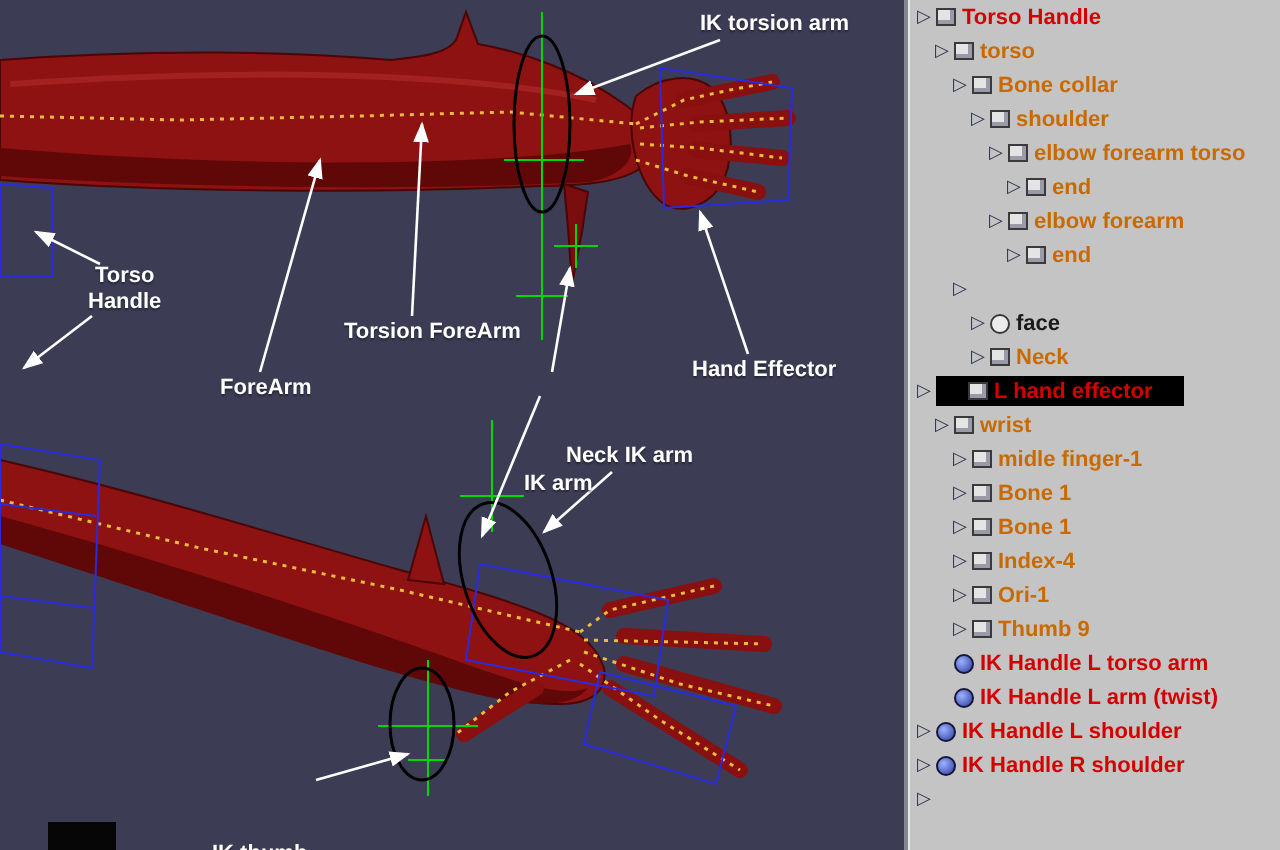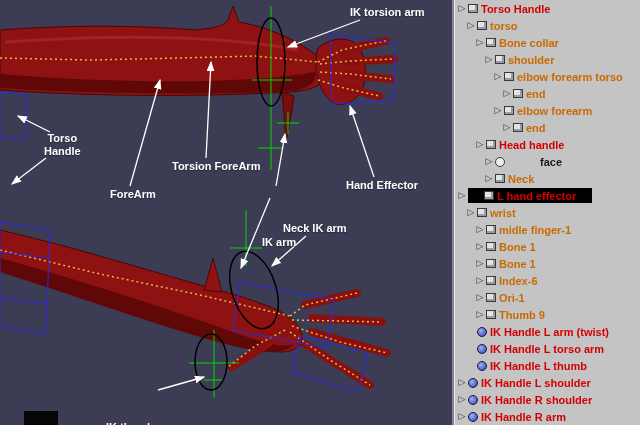--- a/index.html
+++ b/index.html
@@ -222,10 +222,6 @@
         </div>
         <div class="row" style="padding-left: 21px;">
           <span class="expander">▷</span>
-          <span class="content">
-            <span class="node-icon cube"></span>
-            <span class="node-label handle">Head handle</span>
-          </span>
         </div>
         <div class="row" style="padding-left: 30px;">
           <span class="expander">▷</span>

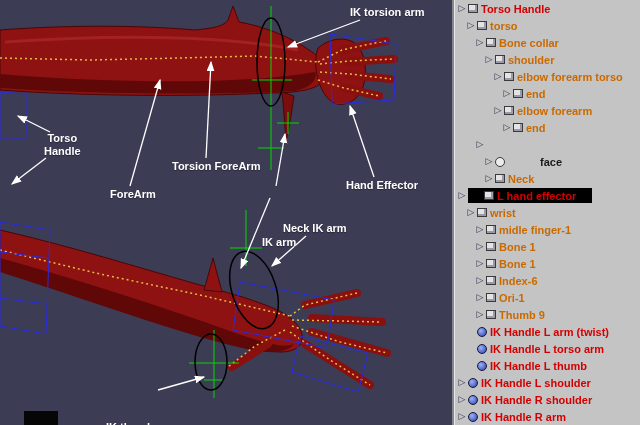--- a/index.html
+++ b/index.html
@@ -42,7 +42,7 @@
   .node-label{font-size:11px;font-weight:bold;letter-spacing:0;}
   .node-label.handle{color:var(--handle,#d40000);}
   .node-label.joint{color:var(--joint,#c96a00);}
-  .node-label.object{color:#1a1a1a;margin-left:32px;}
+  .node-label.object{color:#1a1a1a;}
 </style>
 </head>
 <body>

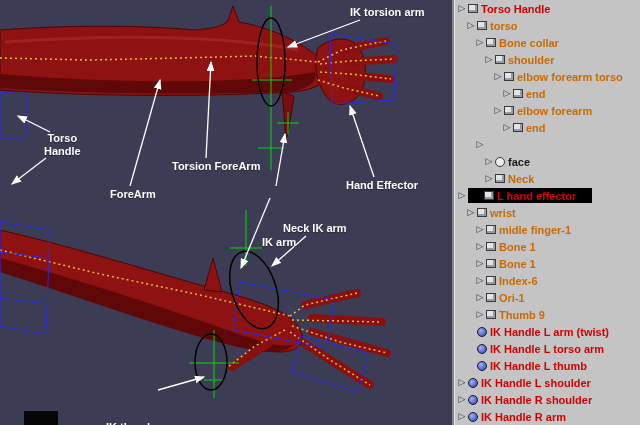--- a/index.html
+++ b/index.html
@@ -276,7 +276,7 @@
           <span class="expander">▷</span>
           <span class="content">
             <span class="node-icon cube"></span>
-            <span class="node-label joint">Index-6</span>
+            <span class="node-label joint">Index-4</span>
           </span>
         </div>
         <div class="row" style="padding-left: 21px;">

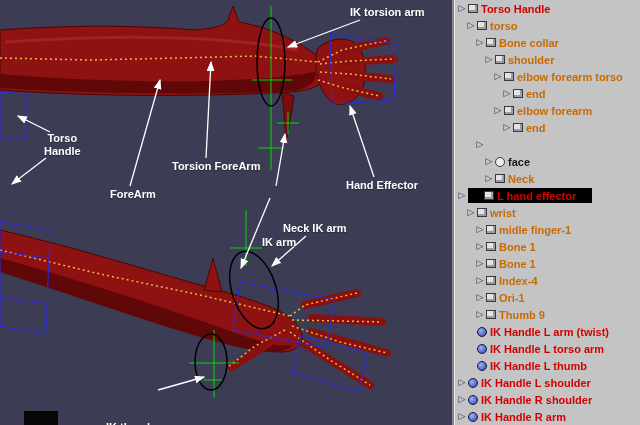--- a/index.html
+++ b/index.html
@@ -297,14 +297,14 @@
           <span class="expander"></span>
           <span class="content">
             <span class="node-icon ik"></span>
+            <span class="node-label handle">IK Handle L torso arm</span>
+          </span>
+        </div>
+        <div class="row" style="padding-left: 12px;">
+          <span class="expander"></span>
+          <span class="content">
+            <span class="node-icon ik"></span>
             <span class="node-label handle">IK Handle L arm (twist)</span>
-          </span>
-        </div>
-        <div class="row" style="padding-left: 12px;">
-          <span class="expander"></span>
-          <span class="content">
-            <span class="node-icon ik"></span>
-            <span class="node-label handle">IK Handle L torso arm</span>
           </span>
         </div>
         <div class="row" style="padding-left: 12px;">

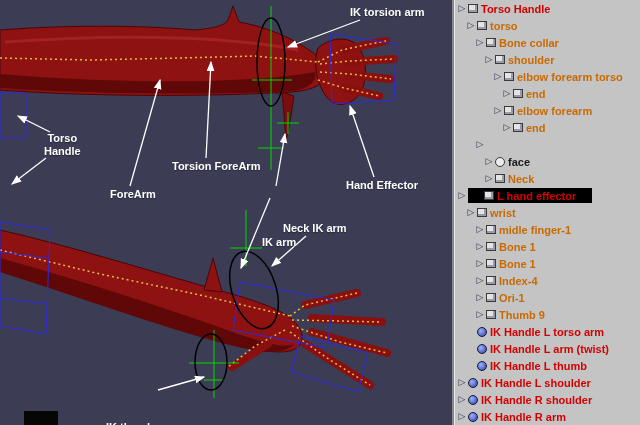--- a/index.html
+++ b/index.html
@@ -307,13 +307,6 @@
             <span class="node-label handle">IK Handle L arm (twist)</span>
           </span>
         </div>
-        <div class="row" style="padding-left: 12px;">
-          <span class="expander"></span>
-          <span class="content">
-            <span class="node-icon ik"></span>
-            <span class="node-label handle">IK Handle L thumb</span>
-          </span>
-        </div>
         <div class="row" style="padding-left: 3px;">
           <span class="expander">▷</span>
           <span class="content">

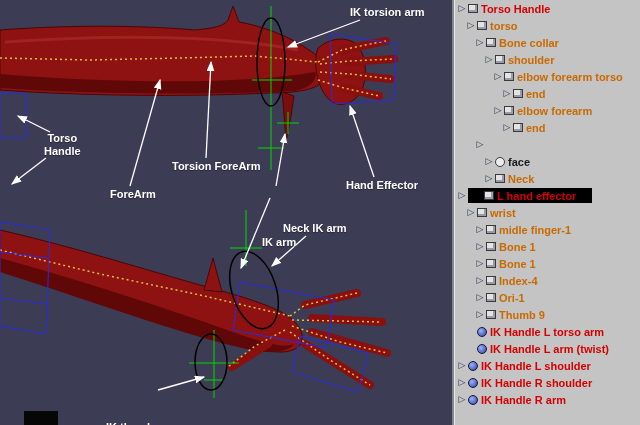--- a/index.html
+++ b/index.html
@@ -323,10 +323,6 @@
         </div>
         <div class="row" style="padding-left: 3px;">
           <span class="expander">▷</span>
-          <span class="content">
-            <span class="node-icon ik"></span>
-            <span class="node-label handle">IK Handle R arm</span>
-          </span>
         </div>
       </div>
   </div>

